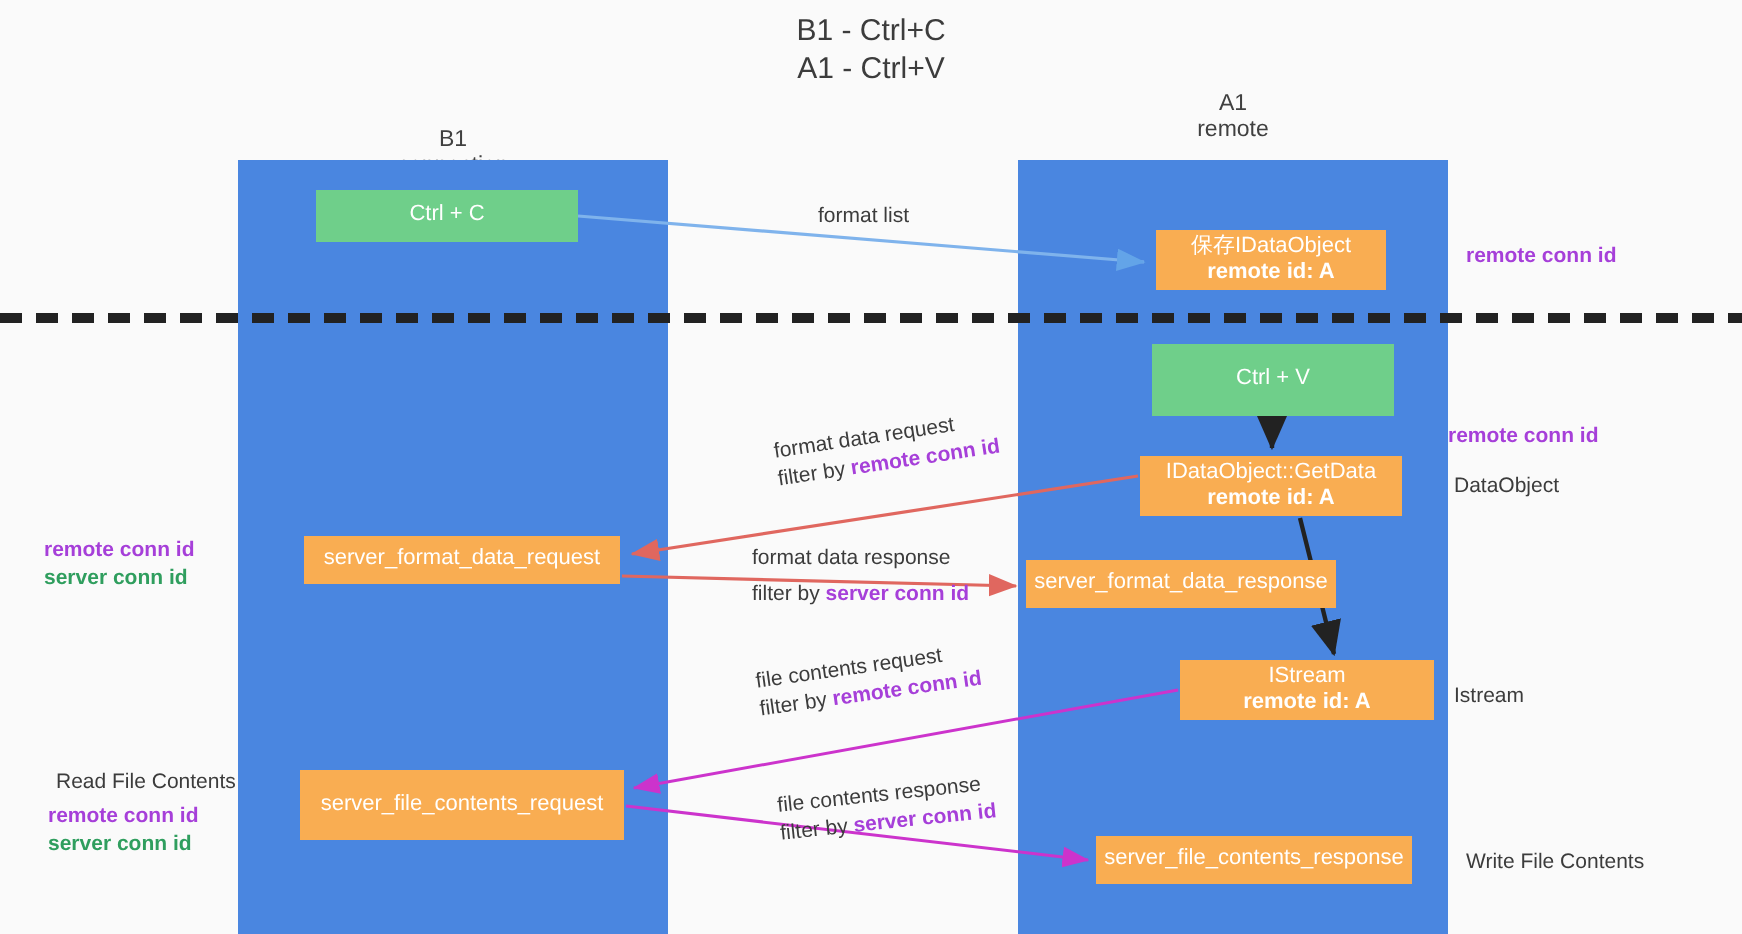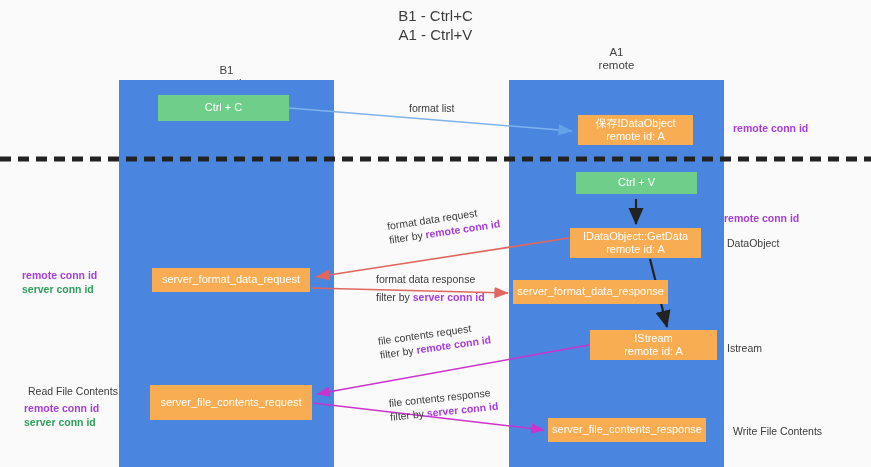--- a/index.html
+++ b/index.html
@@ -44,7 +44,7 @@
   }
   .box.green{background:#6fcf8a;}
   .box.orange{background:#f9ad52;}
-  .box .sub{display:block;}
+  .box .sub{display:block;font-weight:bold;}
 
   #box-ctrlc{left:158px;top:95px;width:131px;height:26px;}
   #box-ctrlv{left:576px;top:172px;width:121px;height:22px;}

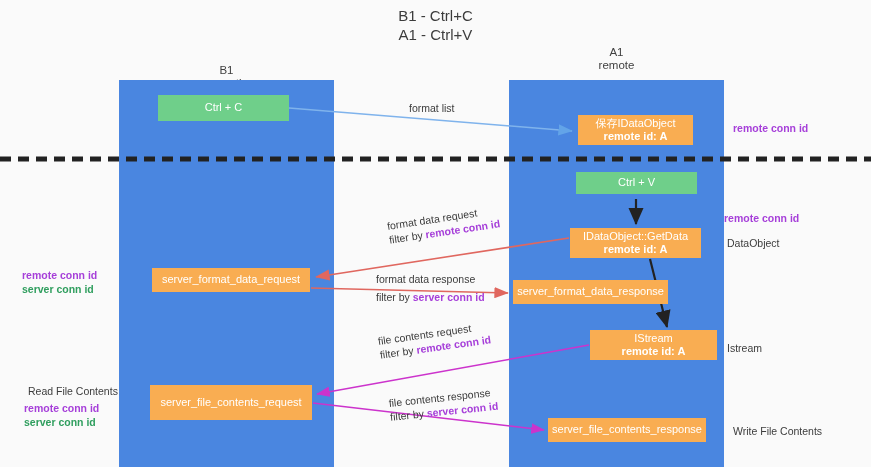--- a/index.html
+++ b/index.html
@@ -47,7 +47,7 @@
   .box .sub{display:block;font-weight:bold;}
 
   #box-ctrlc{left:158px;top:95px;width:131px;height:26px;}
-  #box-ctrlv{left:576px;top:172px;width:121px;height:22px;}
+  #box-ctrlv{left:576px;top:172px;width:121px;height:36px;}
   #box-idataobject{left:578px;top:115px;width:115px;height:30px;}
   #box-getdata{left:570px;top:228px;width:131px;height:30px;text-align:right;}
   #box-sfdreq{left:152px;top:268px;width:158px;height:24px;}

